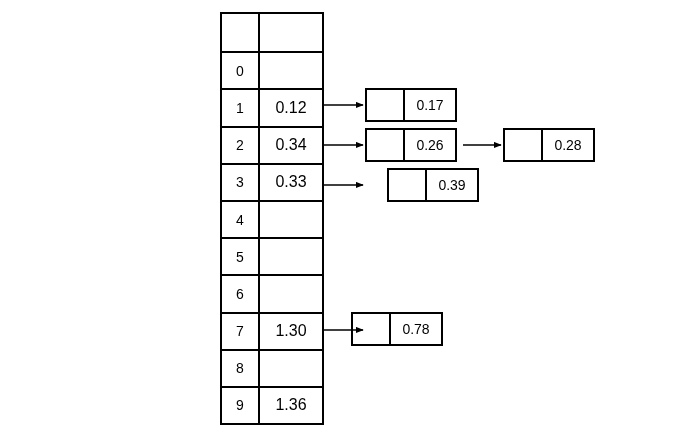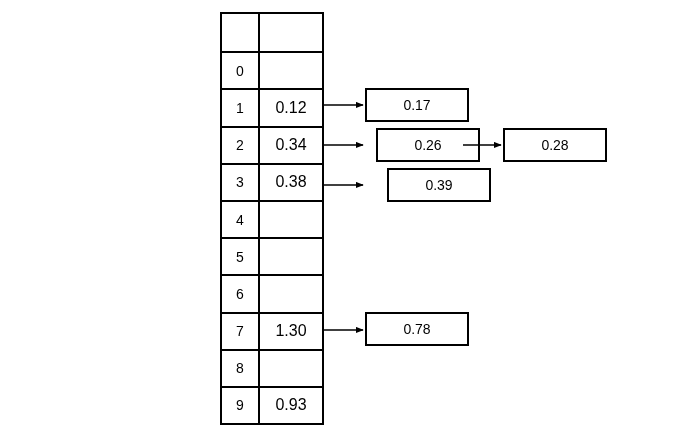--- a/index.html
+++ b/index.html
@@ -66,13 +66,12 @@
   
   .node {
     position: absolute;
-    width: 104px;
+    width: 92px;
     height: 34px;
     border: 2px solid #000000;
     box-sizing: border-box;
     background: #ffffff;
     display: flex;
-    flex-direction: column;
   }
   .node-ptr {
     width: 38px;

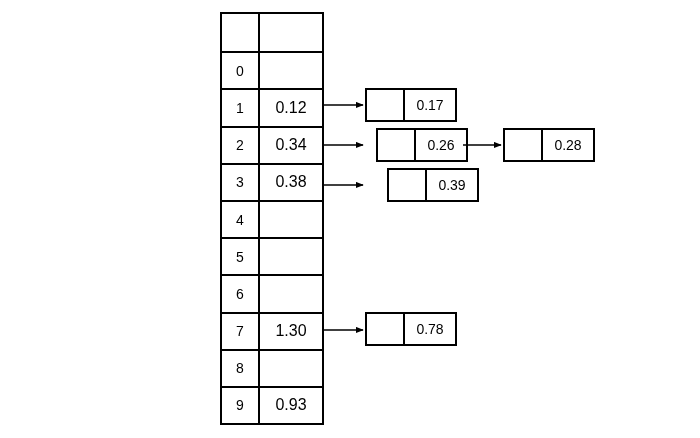--- a/index.html
+++ b/index.html
@@ -167,7 +167,7 @@
     <div class="node-val">0.17</div>
   </div>
 
-  <div class="node" style="left: 365px; top: 128px; margin-left: 11px;">
+  <div class="node" style="left: 365px; top: 128px;">
     <div class="node-ptr"></div>
     <div class="node-val">0.26</div>
   </div>

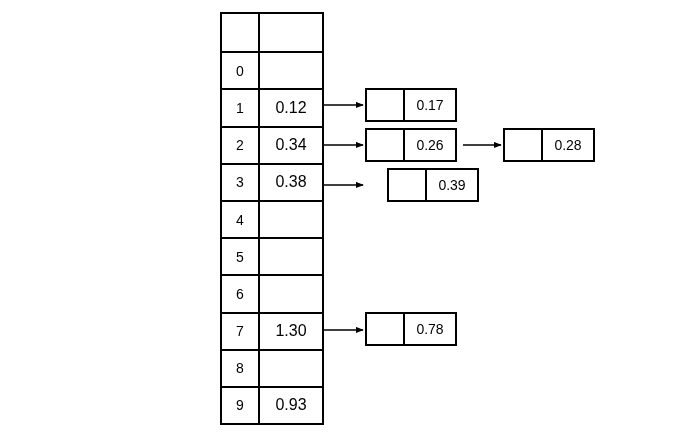--- a/index.html
+++ b/index.html
@@ -127,7 +127,7 @@
 
     <div class="bucket-row">
       <div class="bucket-index">3</div>
-      <div class="bucket-value">0.38</div>
+      <div class="bucket-value">0.33</div>
     </div>
 
     <div class="bucket-row">

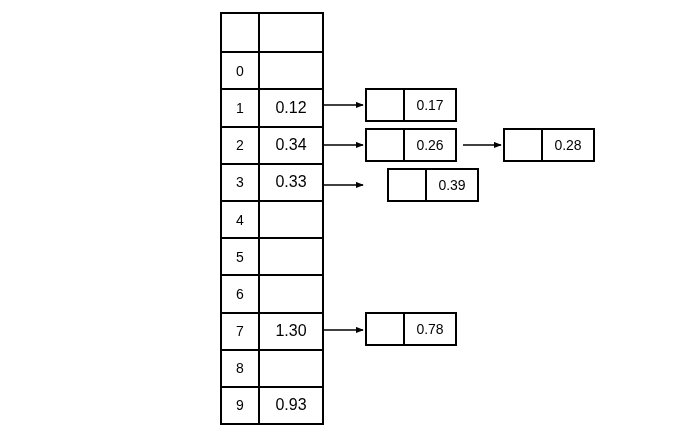--- a/index.html
+++ b/index.html
@@ -182,7 +182,7 @@
     <div class="node-val">0.28</div>
   </div>
 
-  <div class="node" style="left: 365px; top: 312px;">
+  <div class="node" style="left: 351px; top: 312px;">
     <div class="node-ptr"></div>
     <div class="node-val">0.78</div>
   </div>

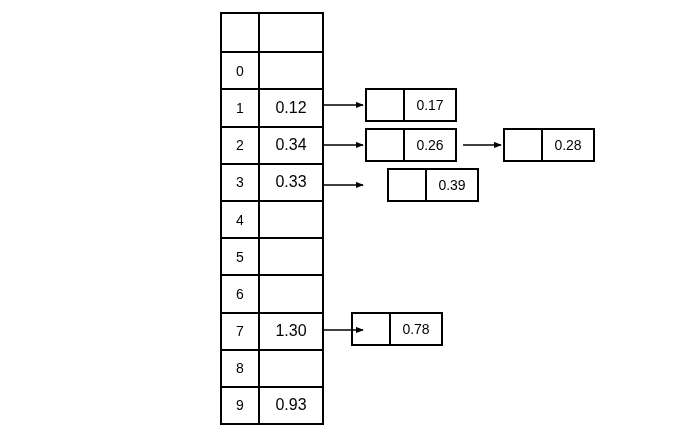--- a/index.html
+++ b/index.html
@@ -157,7 +157,7 @@
 
     <div class="bucket-row">
       <div class="bucket-index">9</div>
-      <div class="bucket-value">0.93</div>
+      <div class="bucket-value">1.36</div>
     </div>
 
   </div>

